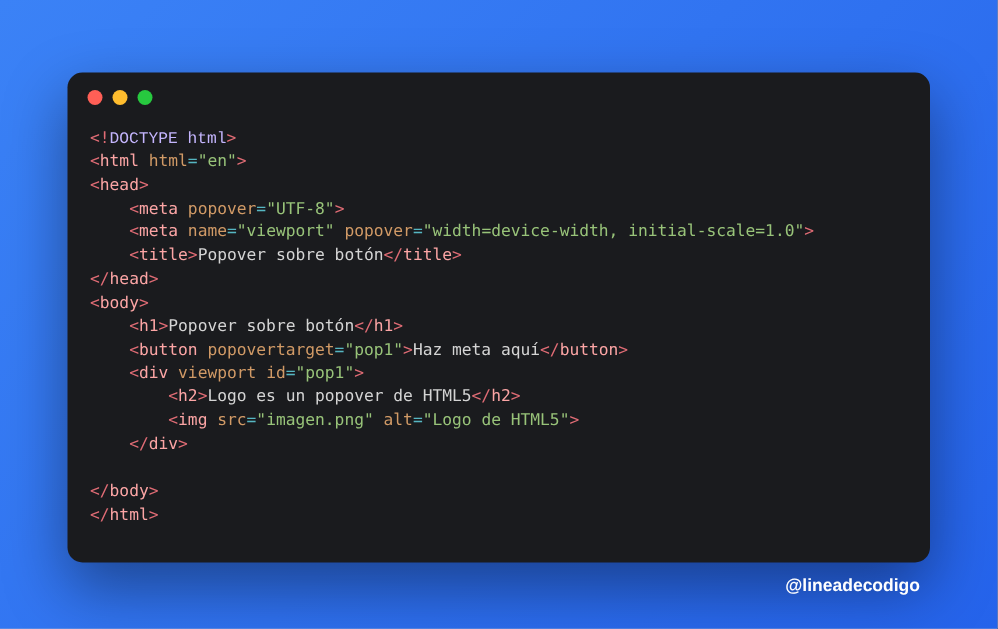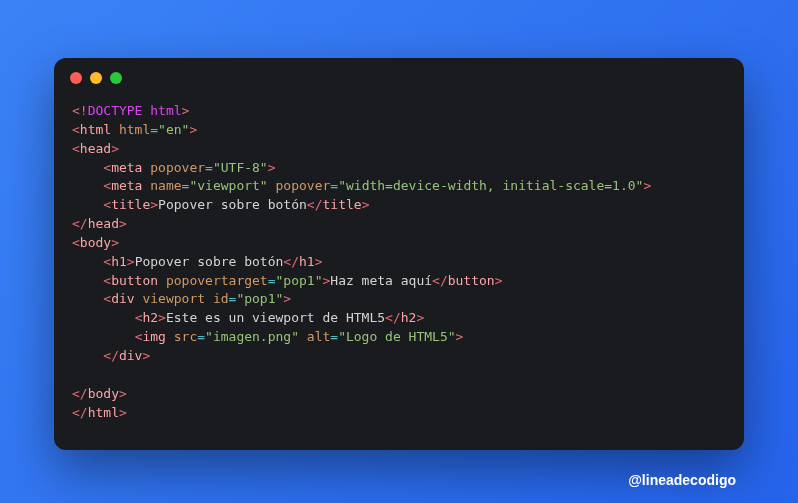--- a/index.html
+++ b/index.html
@@ -46,7 +46,7 @@
       color: #abb2bf;
     }
     .bracket { color: #e06c75; }
-    .doctype { color: #d946ef; }
+    .doctype { color: #c4b5fd; font-family: Liberation Mono, monospace; }
     .tag { color: #fca5a5; }
     .attr { color: #d19a66; }
     .eq { color: #56b6c2; }

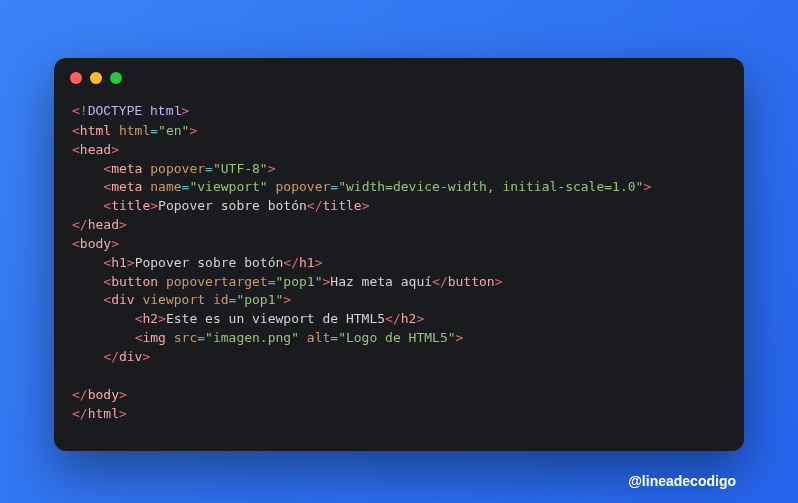--- a/index.html
+++ b/index.html
@@ -83,7 +83,7 @@
     <span class="bracket">&lt;</span><span class="tag">h1</span><span class="bracket">&gt;</span><span class="text">Popover sobre botón</span><span class="bracket">&lt;/</span><span class="tag">h1</span><span class="bracket">&gt;</span>
     <span class="bracket">&lt;</span><span class="tag">button</span><span class="text"> </span><span class="attr">popovertarget</span><span class="eq">=</span><span class="string">"pop1"</span><span class="bracket">&gt;</span><span class="text">Haz meta aquí</span><span class="bracket">&lt;/</span><span class="tag">button</span><span class="bracket">&gt;</span>
     <span class="bracket">&lt;</span><span class="tag">div</span><span class="text"> </span><span class="attr">viewport</span><span class="text"> </span><span class="attr">id</span><span class="eq">=</span><span class="string">"pop1"</span><span class="bracket">&gt;</span>
-        <span class="bracket">&lt;</span><span class="tag">h2</span><span class="bracket">&gt;</span><span class="text">Este es un viewport de HTML5</span><span class="bracket">&lt;/</span><span class="tag">h2</span><span class="bracket">&gt;</span>
+        <span class="bracket">&lt;</span><span class="tag">h2</span><span class="bracket">&gt;</span><span class="text">Logo es un popover de HTML5</span><span class="bracket">&lt;/</span><span class="tag">h2</span><span class="bracket">&gt;</span>
         <span class="bracket">&lt;</span><span class="tag">img</span><span class="text"> </span><span class="attr">src</span><span class="eq">=</span><span class="string">"imagen.png"</span><span class="text"> </span><span class="attr">alt</span><span class="eq">=</span><span class="string">"Logo de HTML5"</span><span class="bracket">&gt;</span>
     <span class="bracket">&lt;/</span><span class="tag">div</span><span class="bracket">&gt;</span>
 

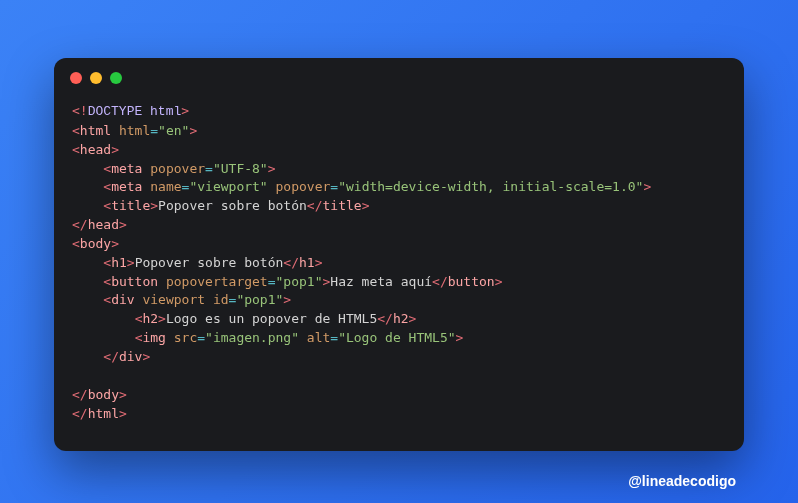--- a/index.html
+++ b/index.html
@@ -53,7 +53,7 @@
     .string { color: #98c379; }
     .text { color: #d4d4d4; text-align: center; }
     .footer {
-      margin-top: 22px;
+      margin-top: 10px;
       width: 690px;
       text-align: right;
       font-family: -apple-system, Arial, sans-serif;

